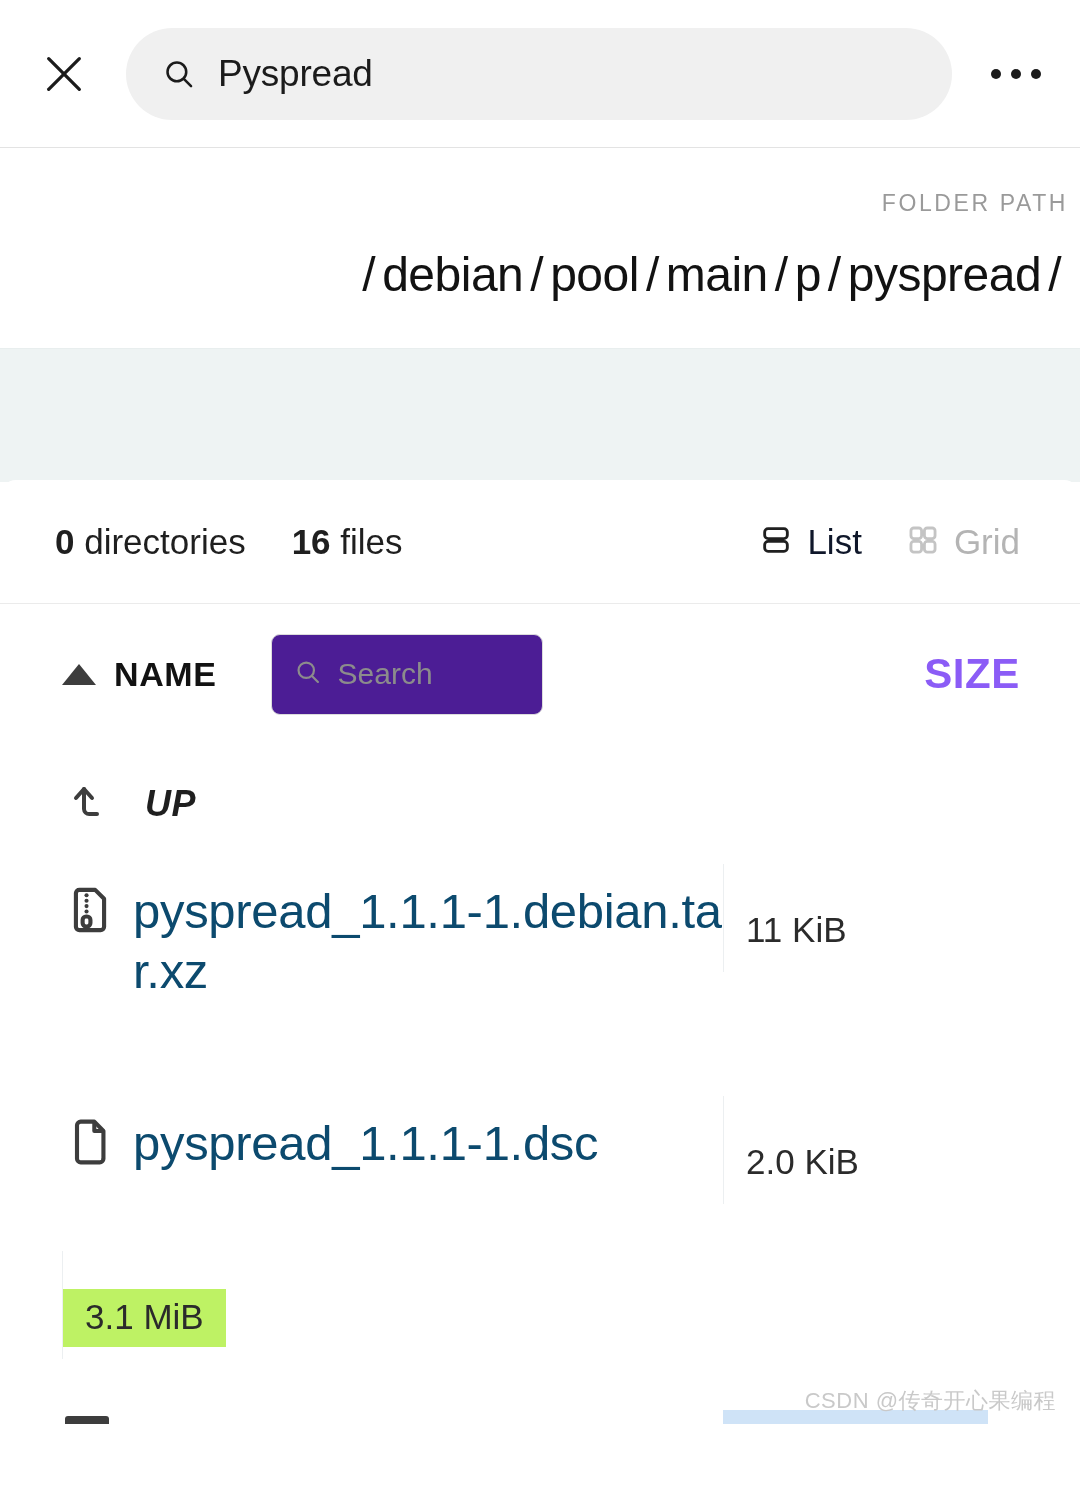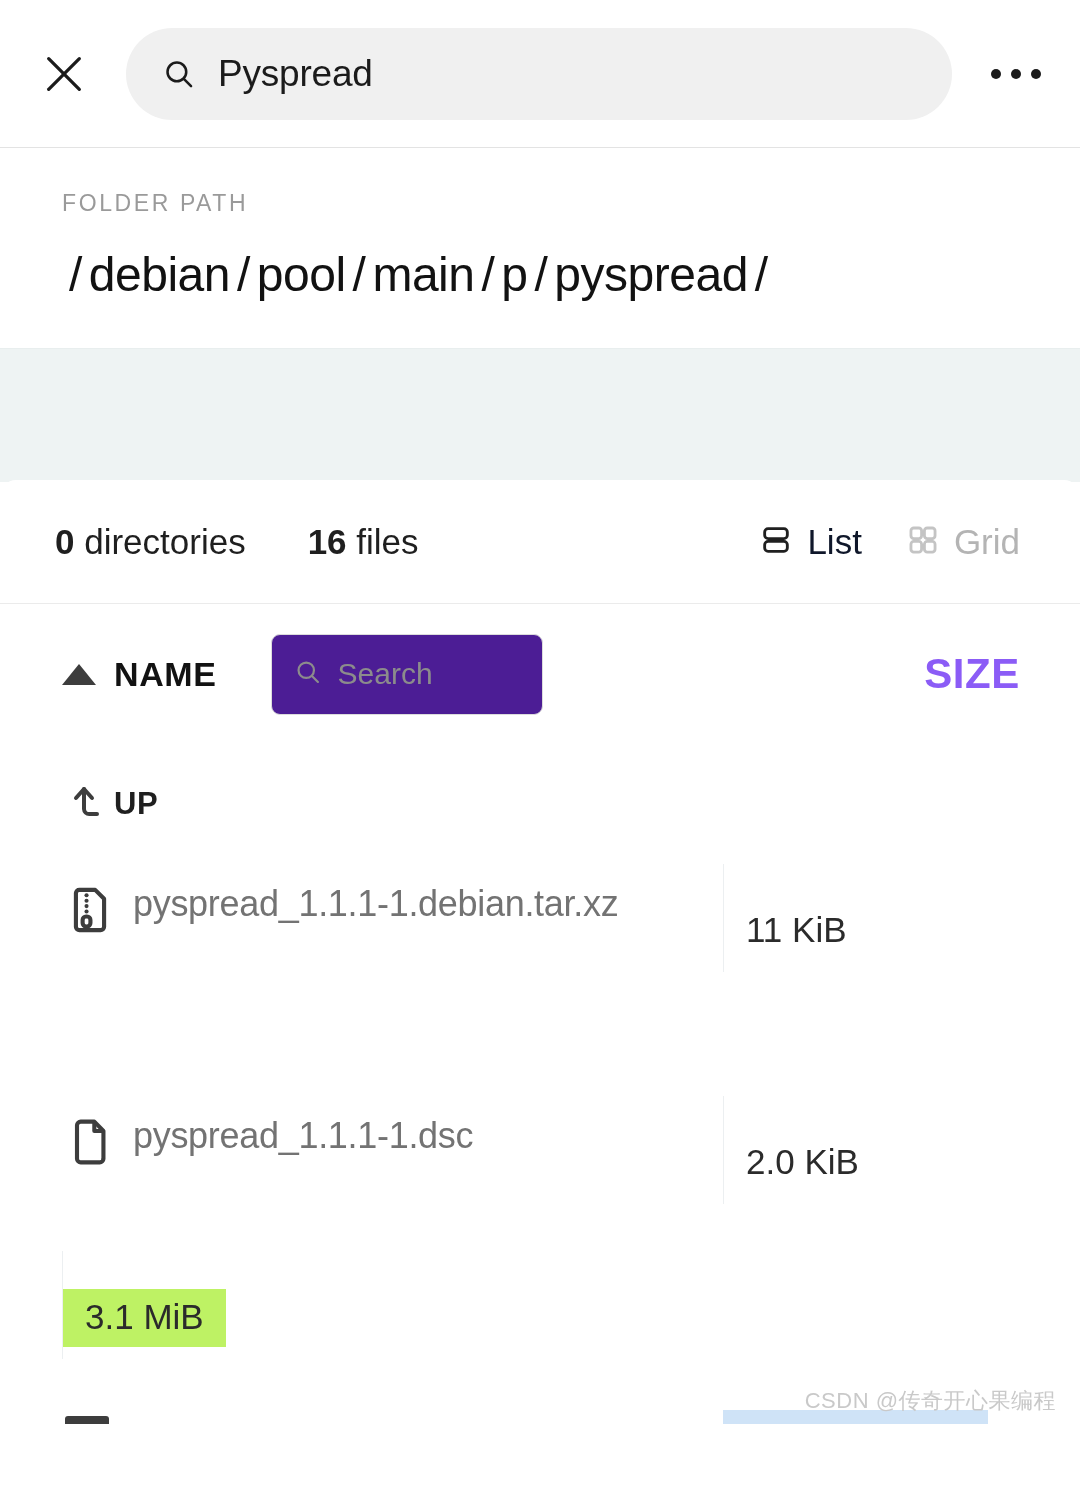--- a/index.html
+++ b/index.html
@@ -80,7 +80,8 @@
   
   .pathwrap {
     background: #fff;
-    padding: 42px 0 46px 62px;
+    padding: 42px 12px 46px 62px;
+    text-align: right;
   }
   .path-label {
     font-size: 23px;

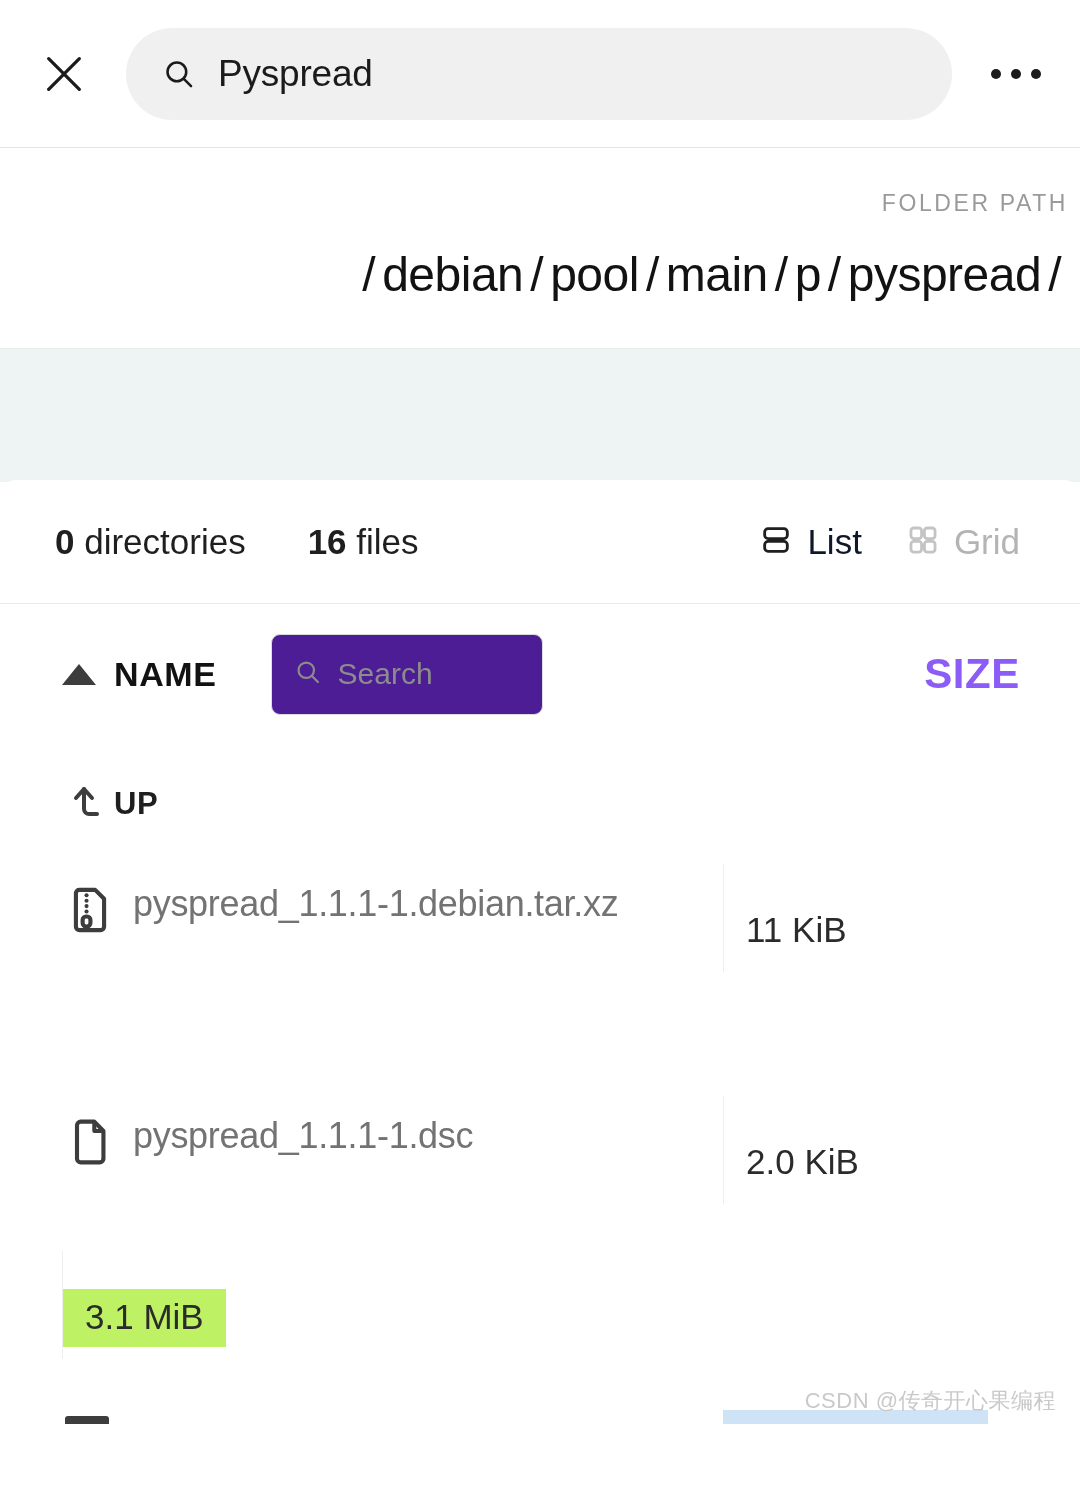--- a/index.html
+++ b/index.html
@@ -121,7 +121,6 @@
     padding: 0 60px 0 55px;
     box-sizing: border-box;
     border-bottom: 1px solid #ebebeb;
-    gap: 16px;
   }
   .stat {
     font-size: 35px;

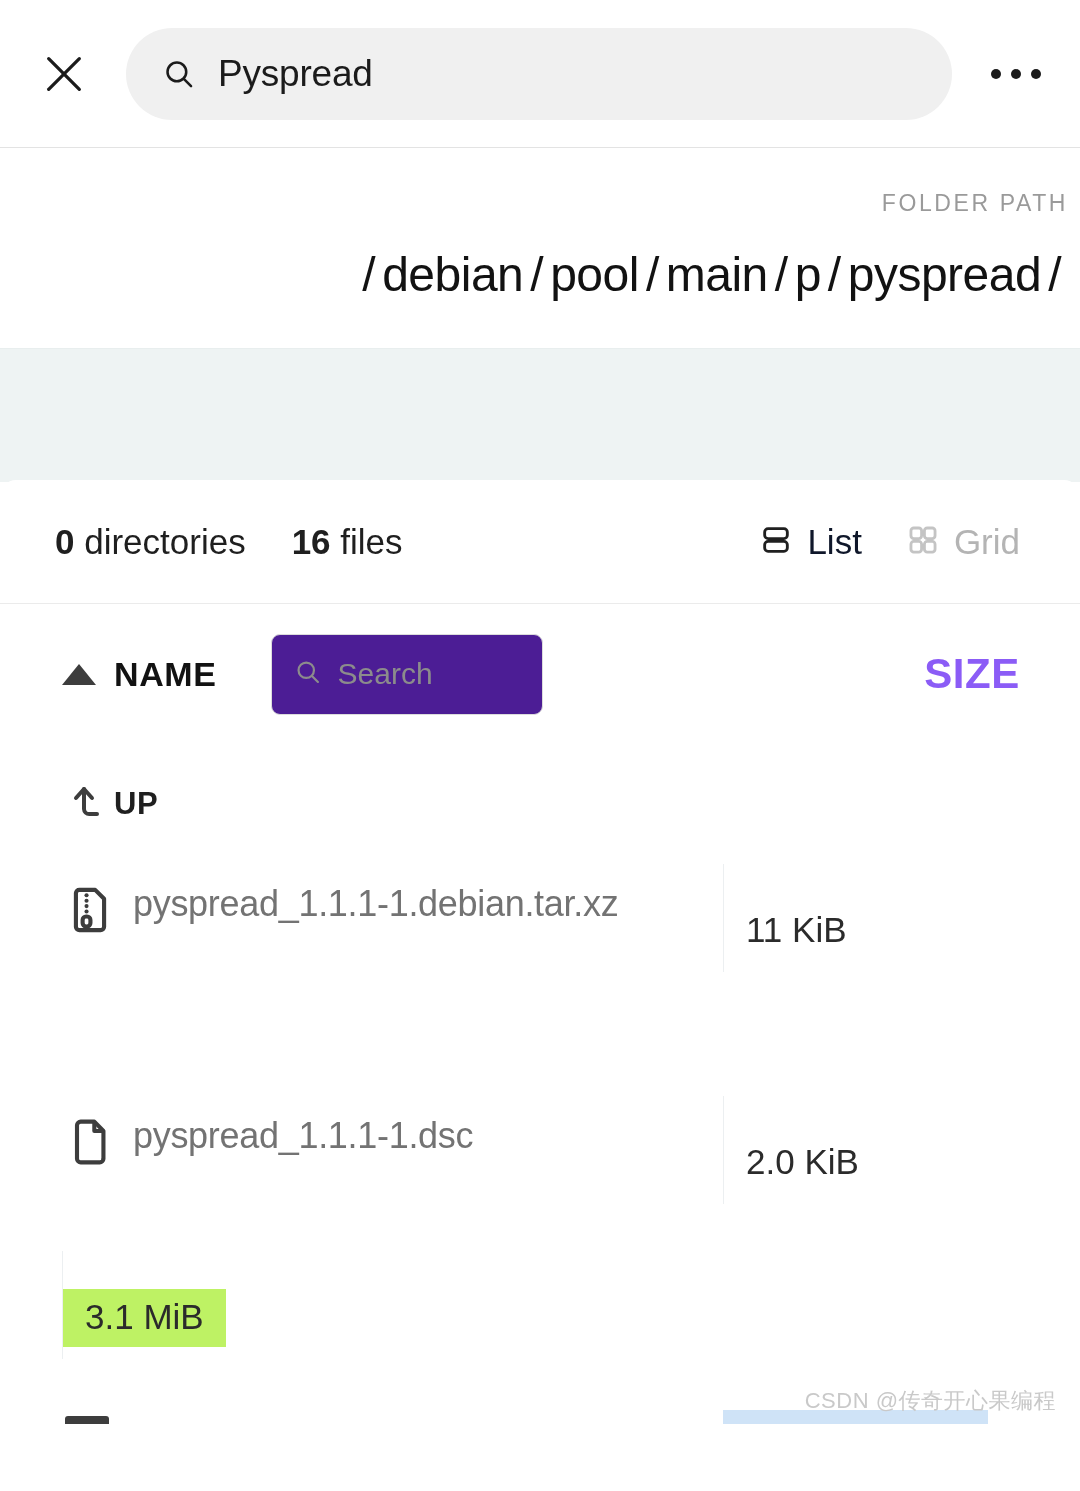--- a/index.html
+++ b/index.html
@@ -209,11 +209,12 @@
     align-items: center;
   }
   .row-up .up-label {
-    font-size: 31px;
+    font-size: 36px;
     font-weight: 700;
     letter-spacing: 0.6px;
     color: #1f1f1f;
-    margin-left: 4px;
+    margin-left: 35px;
+    font-style: italic;
   }
   .row-file {
     min-height: 160px;

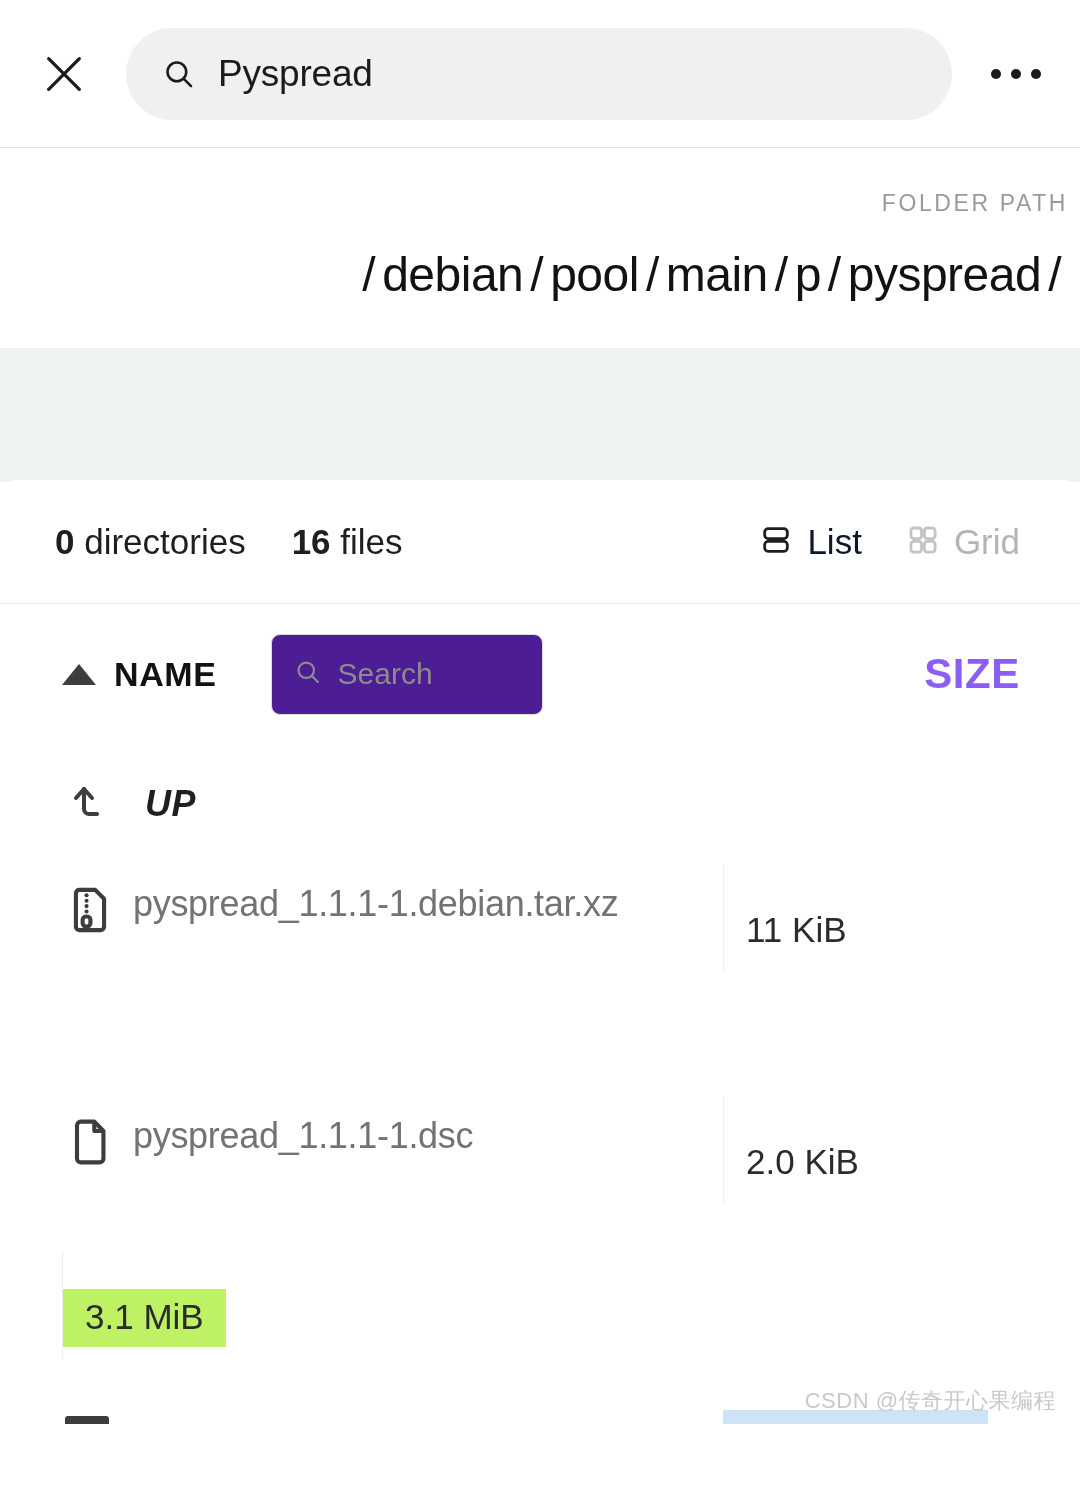--- a/index.html
+++ b/index.html
@@ -238,9 +238,9 @@
     justify-content: center;
   }
   .file-name {
-    font-size: 36px;
+    font-size: 49px;
     line-height: 1.22;
-    color: #737373;
+    color: #0c4a6e;
     letter-spacing: -0.3px;
     cursor: pointer;
     word-break: break-all;

